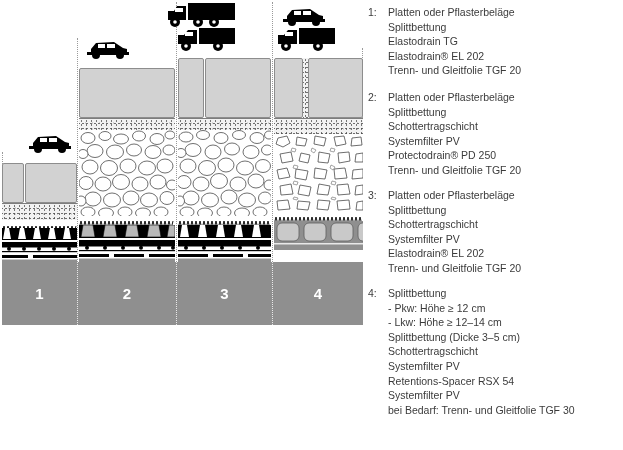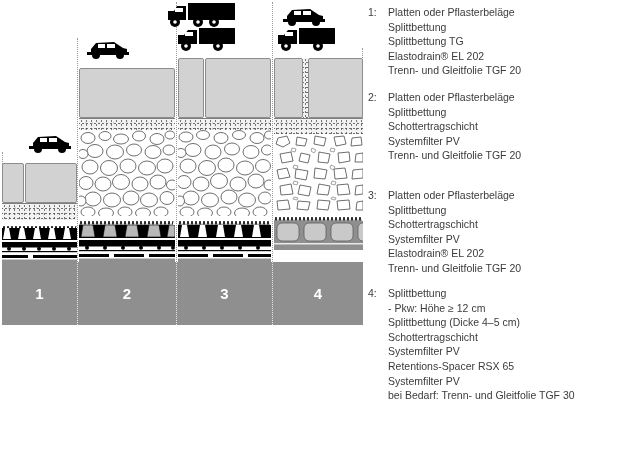--- a/index.html
+++ b/index.html
@@ -529,7 +529,7 @@
           <span class="lg-val">Splittbettung</span>
         </div>
       <div class="lg-row lg-indent">
-          <span class="lg-val">Splittbettung TG</span>
+          <span class="lg-val">Elastodrain TG</span>
         </div>
       <div class="lg-row lg-indent">
           <span class="lg-val">Elastodrain® EL 202</span>

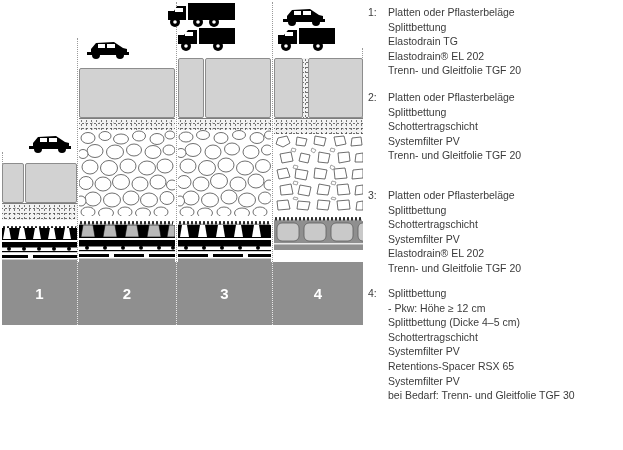--- a/index.html
+++ b/index.html
@@ -554,6 +554,9 @@
           <span class="lg-val">Systemfilter PV</span>
         </div>
       <div class="lg-row lg-indent">
+          <span class="lg-val">Protectodrain® PD 250</span>
+        </div>
+      <div class="lg-row lg-indent">
           <span class="lg-val">Trenn- und Gleitfolie TGF  20</span>
         </div>
     </div>

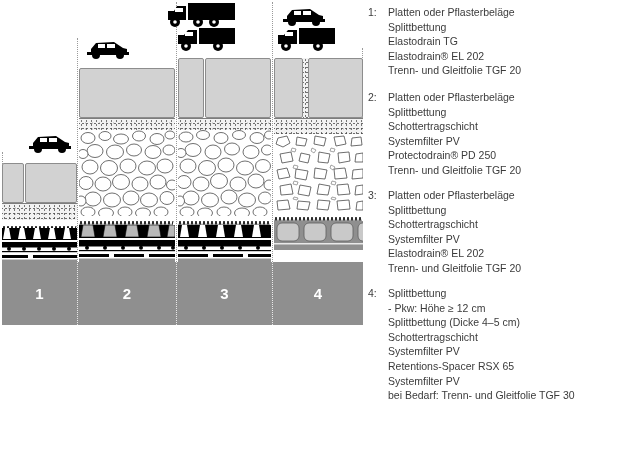--- a/index.html
+++ b/index.html
@@ -592,6 +592,9 @@
           <span class="lg-val">- Pkw: Höhe ≥ 12 cm</span>
         </div>
       <div class="lg-row lg-indent">
+          <span class="lg-val">- Lkw: Höhe ≥ 12–14 cm</span>
+        </div>
+      <div class="lg-row lg-indent">
           <span class="lg-val">Splittbettung (Dicke 4–5 cm)</span>
         </div>
       <div class="lg-row lg-indent">

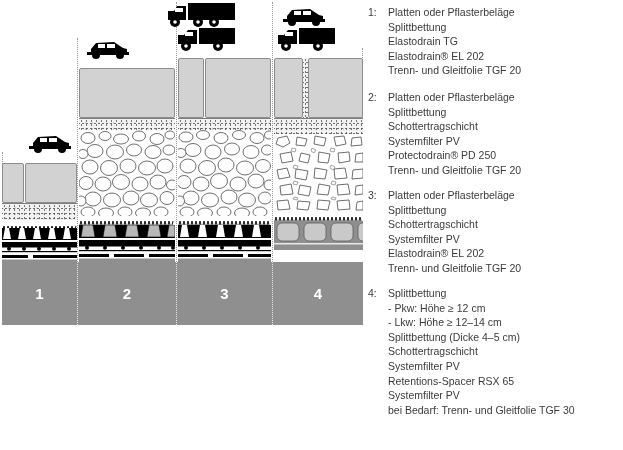--- a/index.html
+++ b/index.html
@@ -595,7 +595,7 @@
           <span class="lg-val">- Lkw: Höhe ≥ 12–14 cm</span>
         </div>
       <div class="lg-row lg-indent">
-          <span class="lg-val">Splittbettung (Dicke 4–5 cm)</span>
+          <span class="lg-val">Splittbettung (Dicke 3–5 cm)</span>
         </div>
       <div class="lg-row lg-indent">
           <span class="lg-val">Schottertragschicht</span>

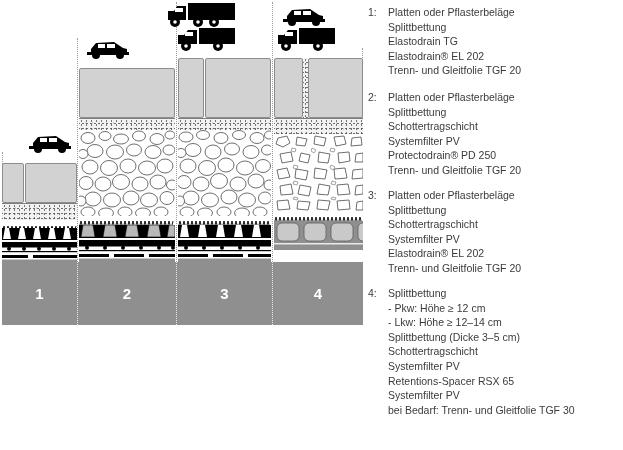--- a/index.html
+++ b/index.html
@@ -604,7 +604,7 @@
           <span class="lg-val">Systemfilter PV</span>
         </div>
       <div class="lg-row lg-indent">
-          <span class="lg-val">Retentions-Spacer RSX 65</span>
+          <span class="lg-val">Retentions-Spacer RSX 54</span>
         </div>
       <div class="lg-row lg-indent">
           <span class="lg-val">Systemfilter PV</span>

